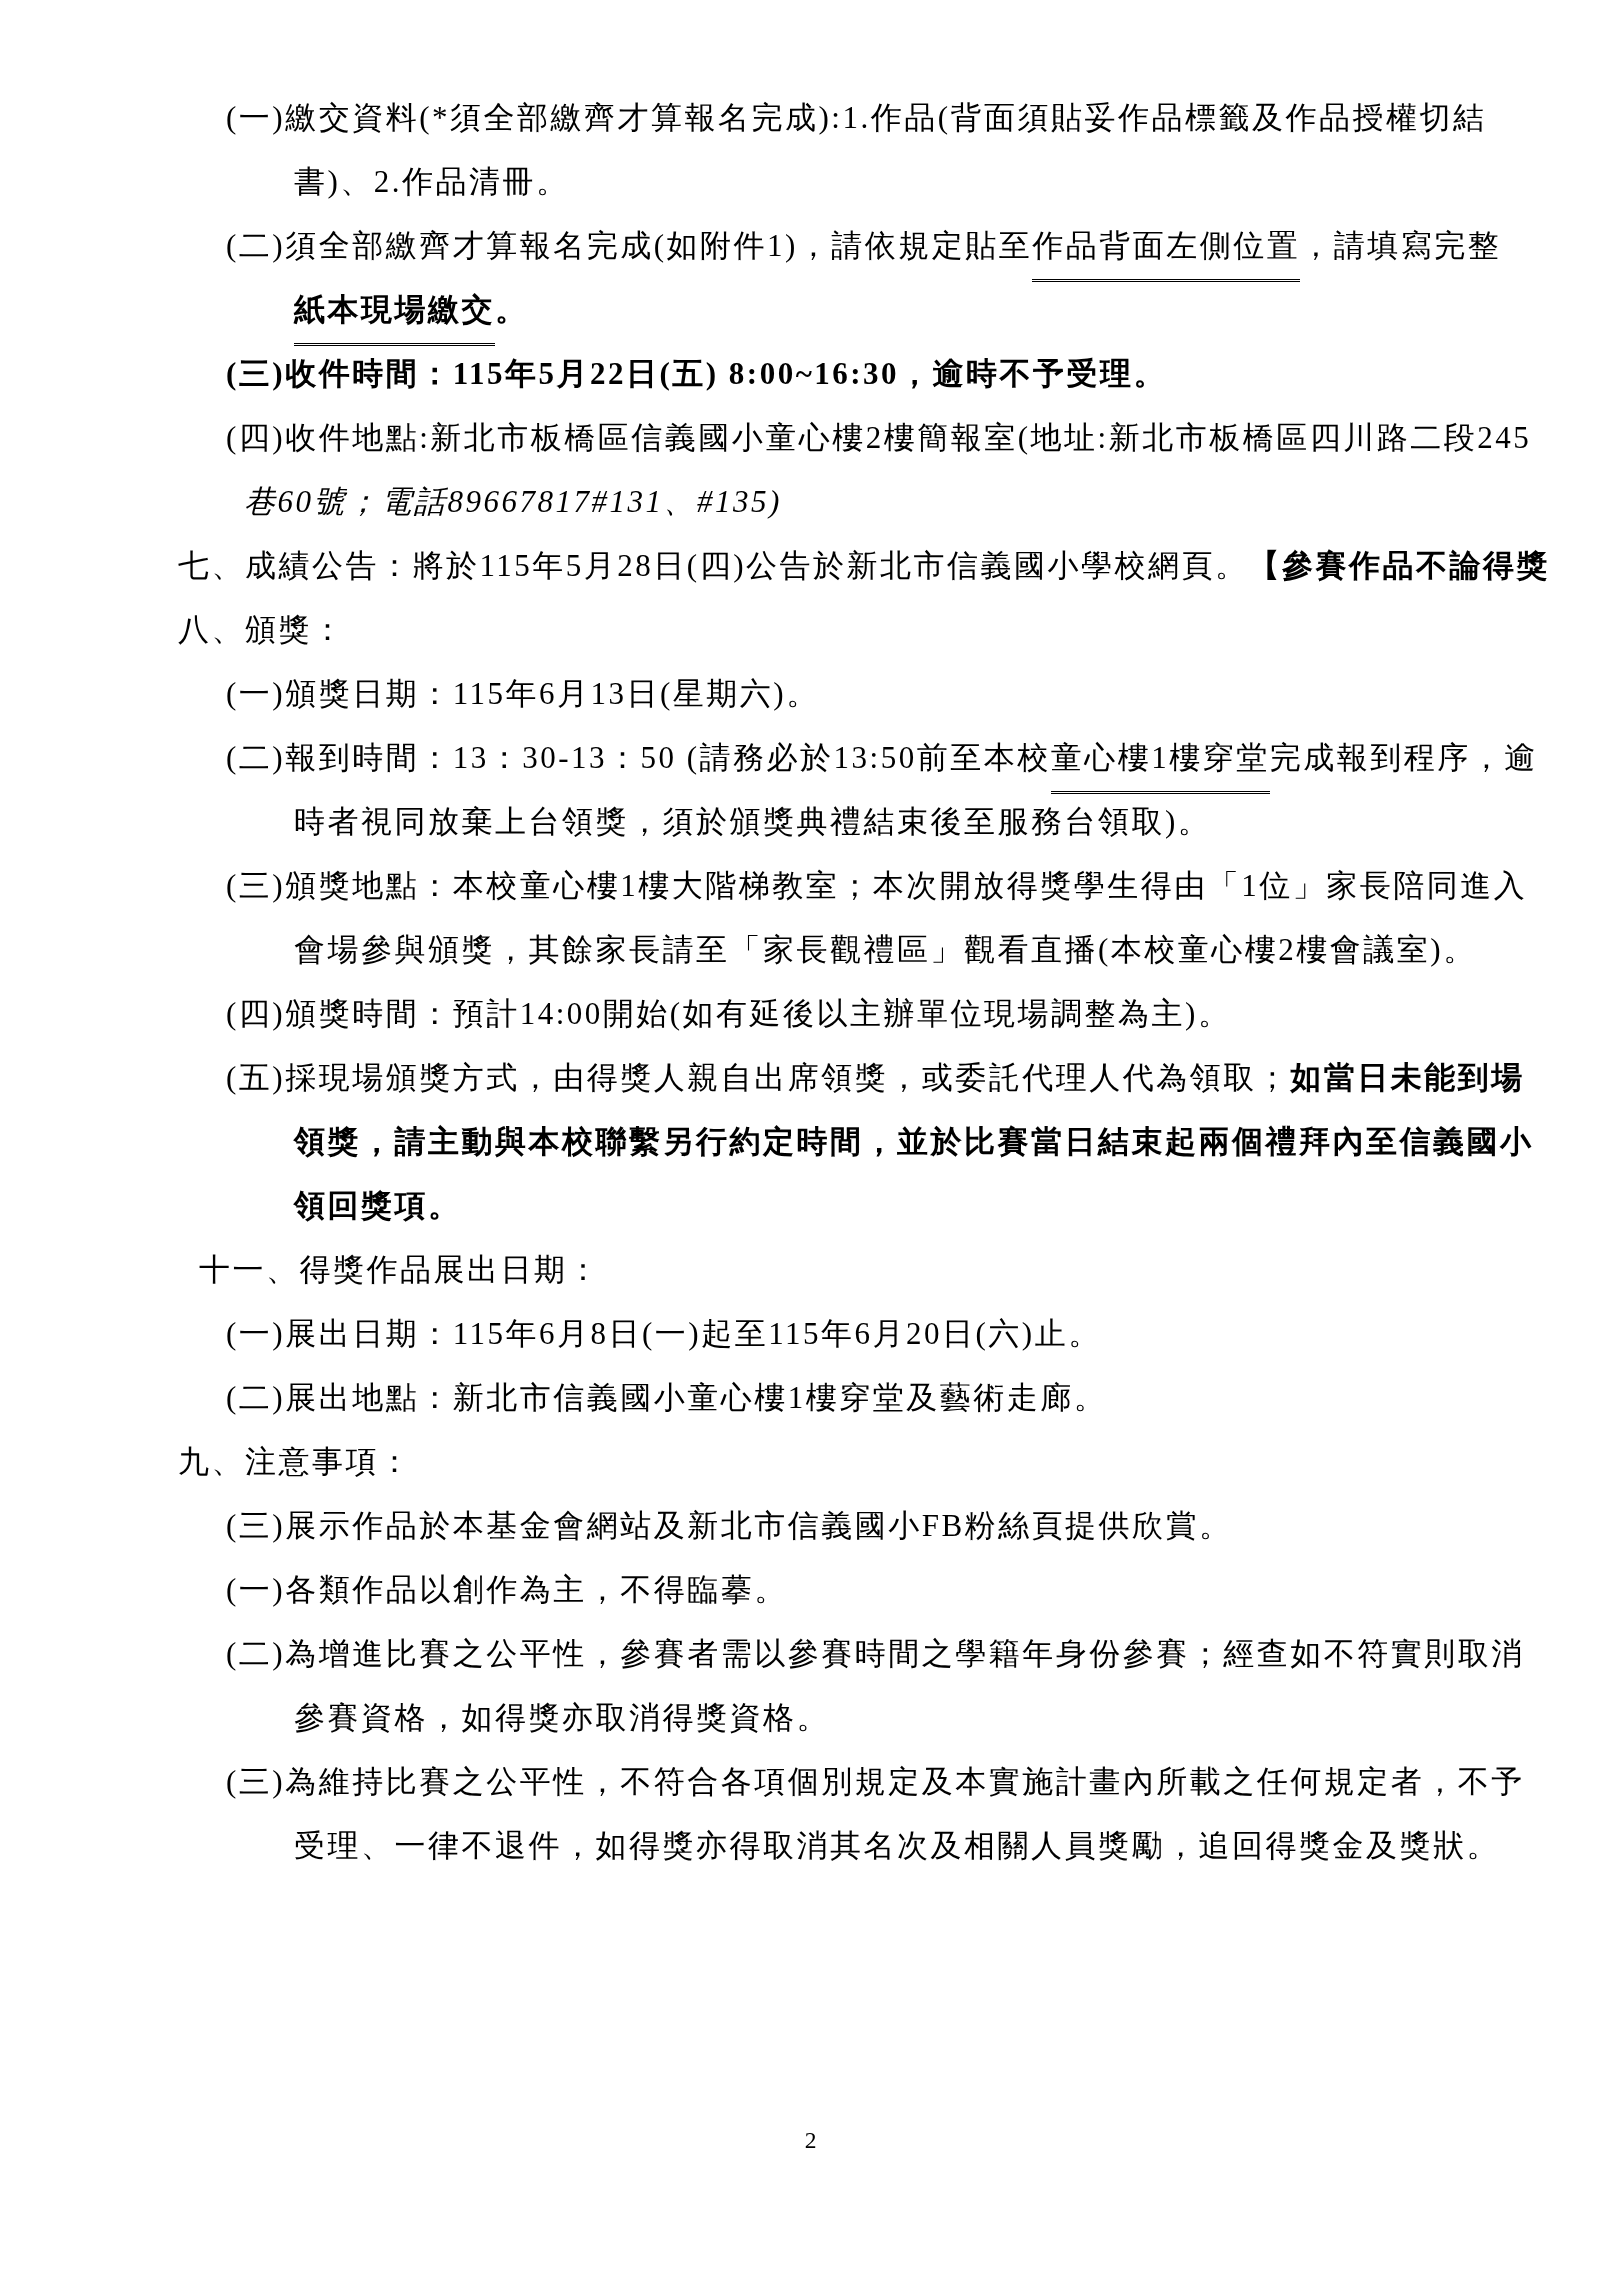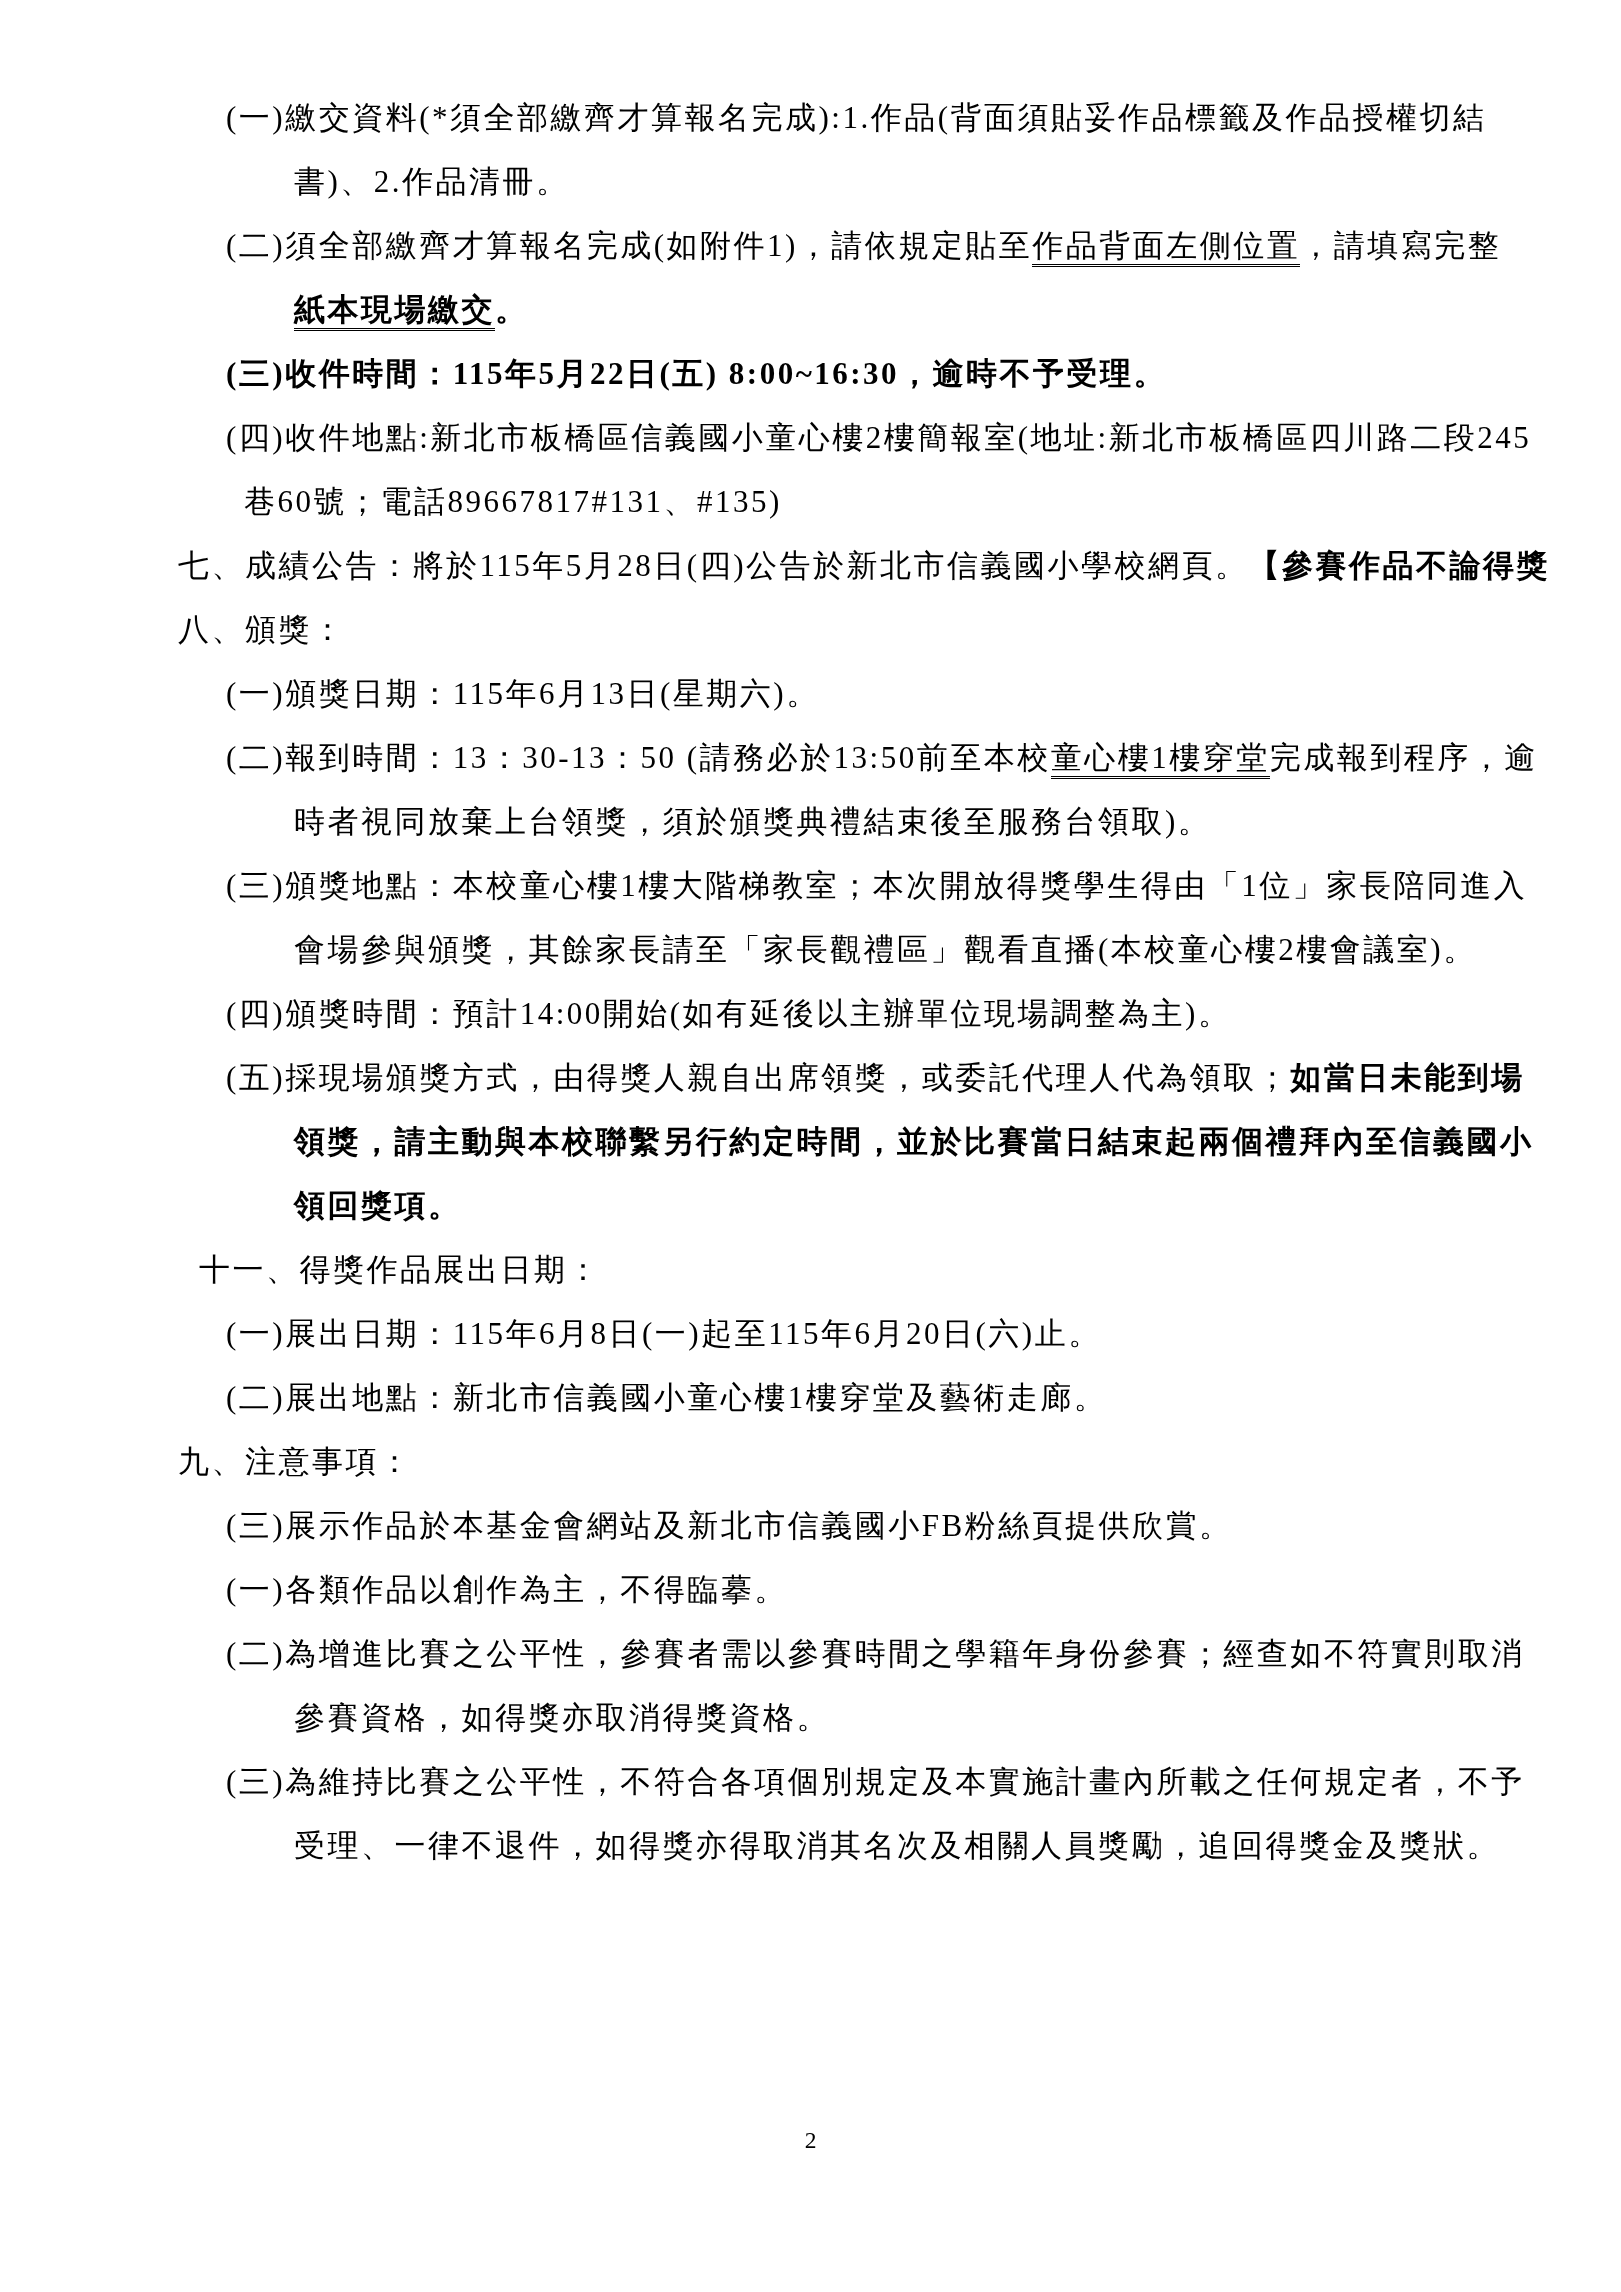--- a/index.html
+++ b/index.html
@@ -35,7 +35,7 @@
   .bold { font-weight: bold; }
   .dblu {
     border-bottom: 3.9px double #000000;
-    padding-bottom: 1px;
+    padding-bottom: 16px;
   }
   .page-number {
     position: absolute;

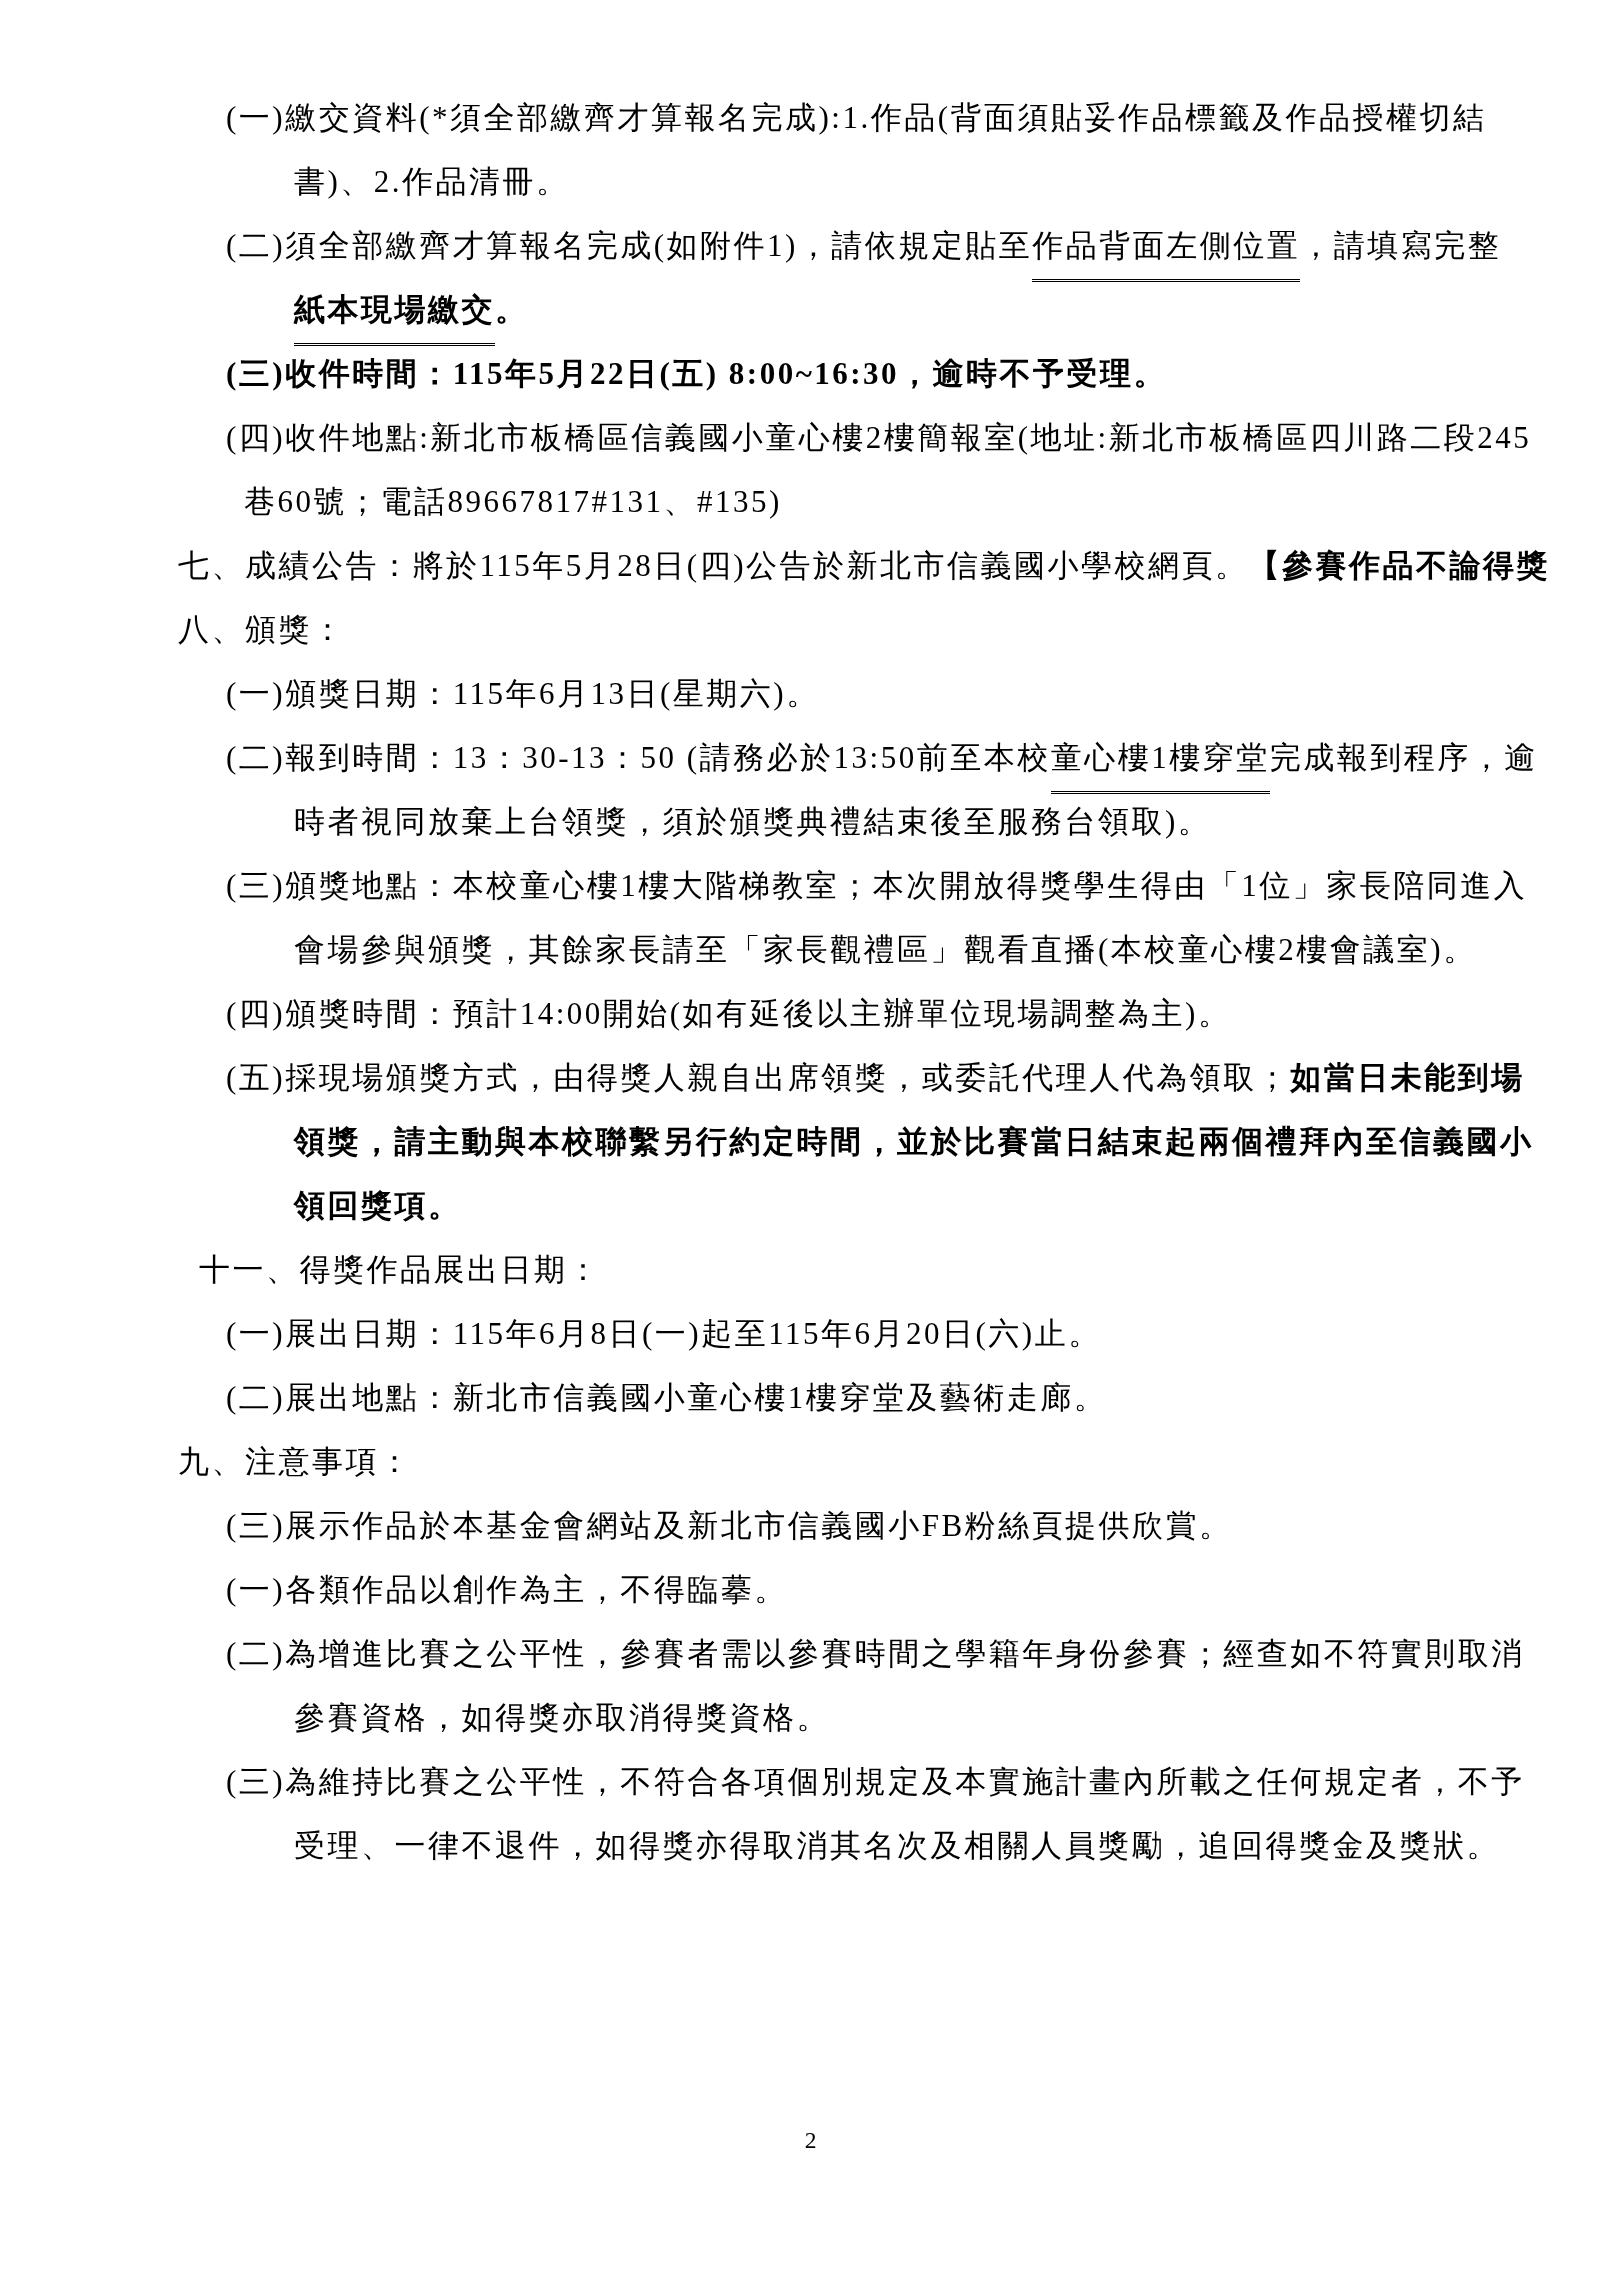--- a/index.html
+++ b/index.html
@@ -30,7 +30,7 @@
   .indent-top    { padding-left: 178px; }
   .indent-eleven { padding-left: 199px; }
   .indent-sub    { padding-left: 226px; }
-  .indent-cont2  { padding-left: 244px; }
+  .indent-cont2  { padding-left: 244px; font-style: italic; }
   .indent-cont   { padding-left: 294px; }
   .bold { font-weight: bold; }
   .dblu {

